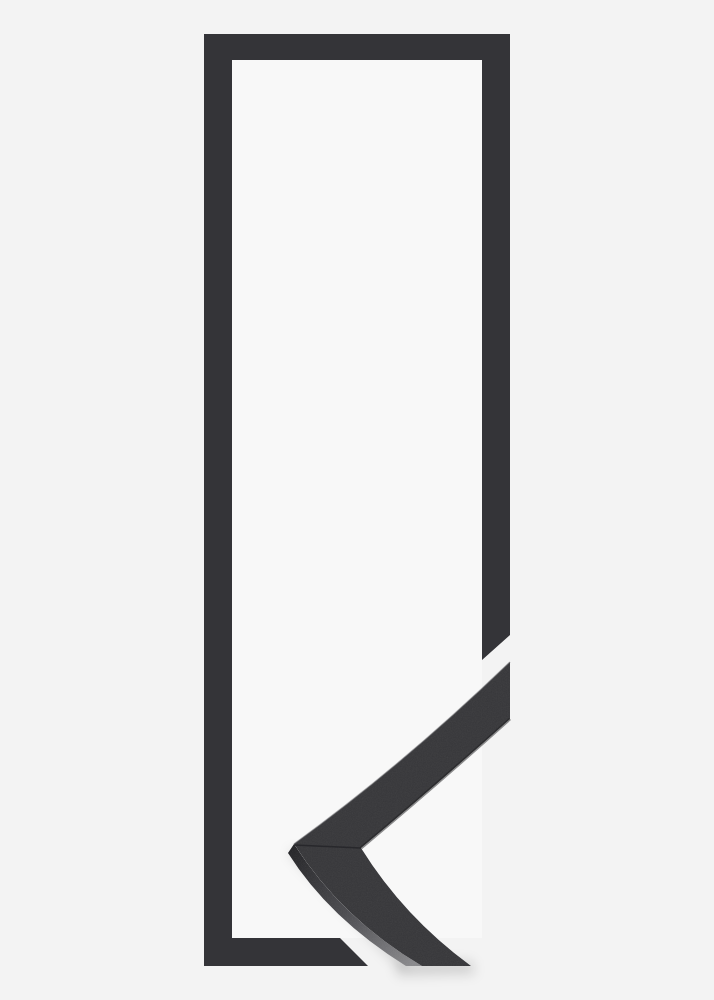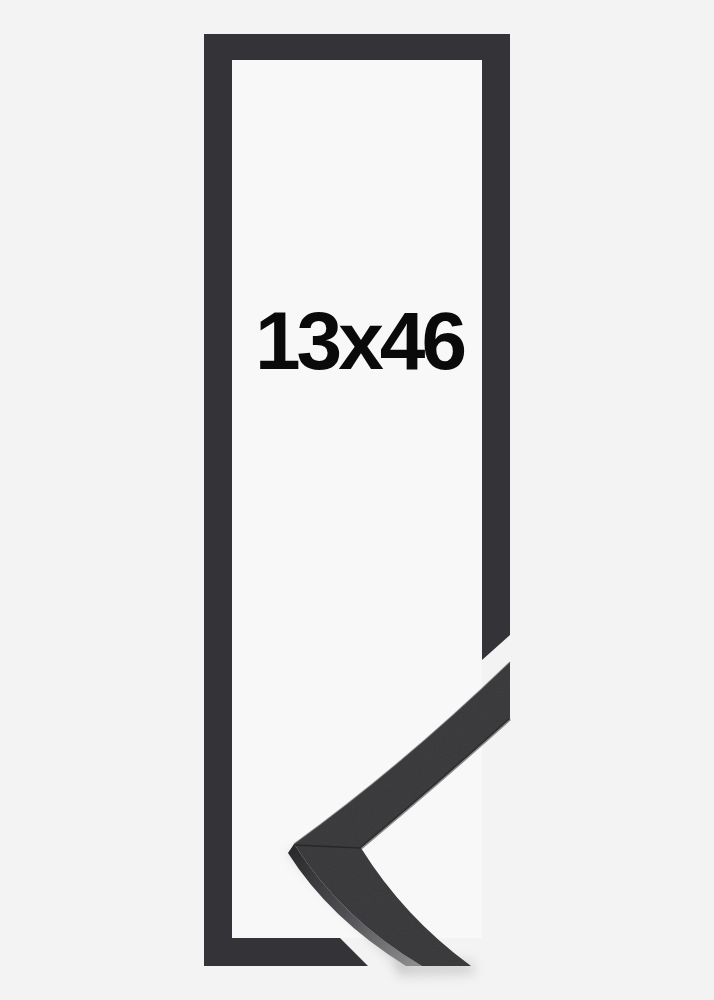--- a/index.html
+++ b/index.html
@@ -75,7 +75,6 @@
     <path d="M294,844 Q402,766 510,662" fill="none" stroke="#5a5a5e" stroke-width="1.5" opacity="0.5"></path>
   </svg>
 
-  <div class="size-label">13x46</div>
 
 </div>
 

